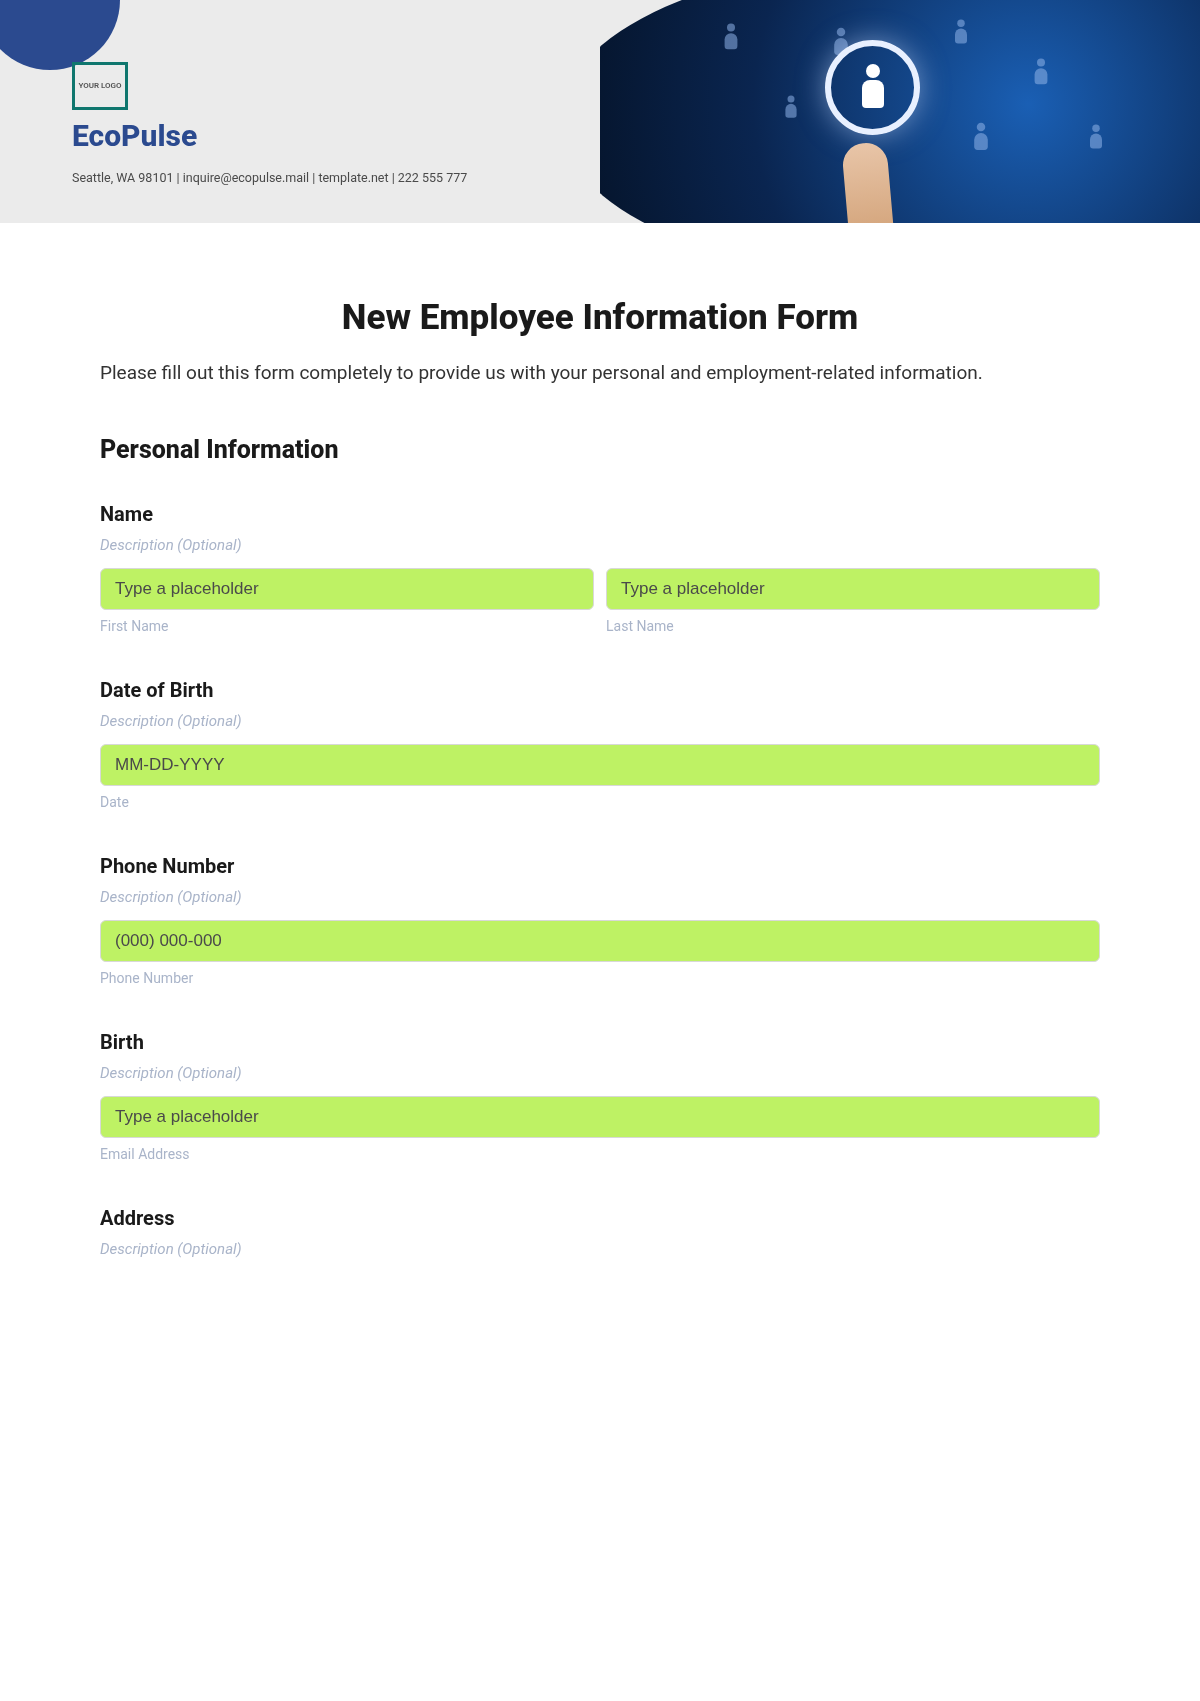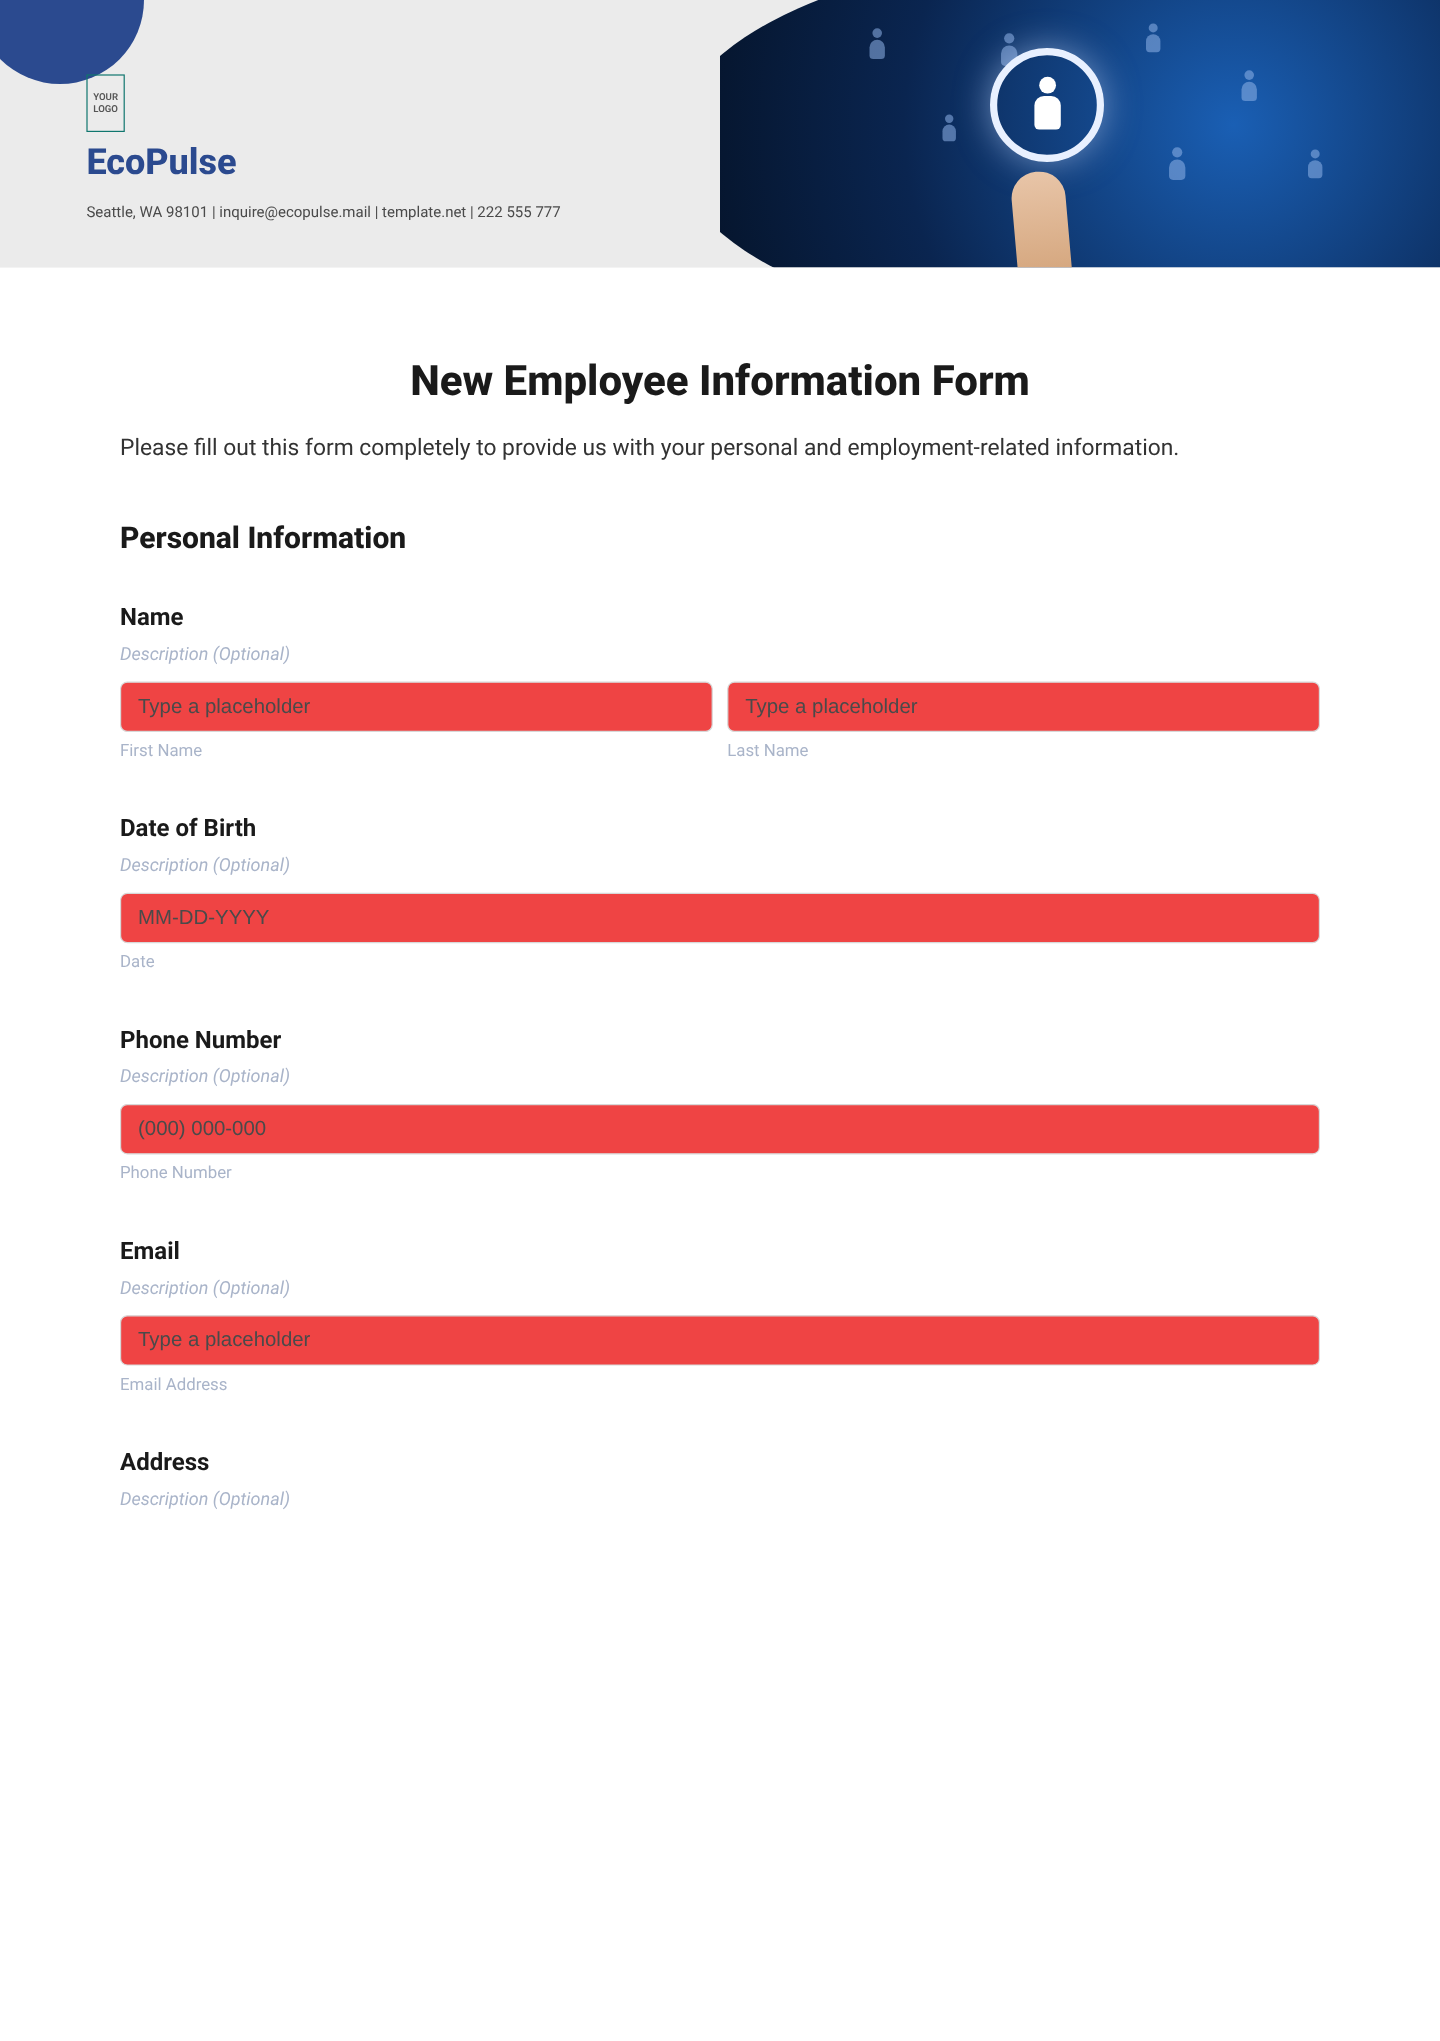--- a/index.html
+++ b/index.html
@@ -17,7 +17,7 @@
 .hero-circle .person::after { width: 22px; height: 28px; top: 16px; }
 .bg-person { position: absolute; opacity: 0.55; --pc: #8fb3e8; }
 .finger { position: absolute; right: 310px; bottom: -10px; width: 45px; height: 90px; background: linear-gradient(180deg, #e8c5a8 0%, #d4a57c 100%); border-radius: 22px 22px 0 0; transform: rotate(-5deg); }
-.logo-box { position: absolute; left: 72px; top: 62px; width: 32px; height: 48px; border: 1px solid #0f766e; display: flex; align-items: center; justify-content: center; font-size: 8px; color: #555; text-align: center; line-height: 1.2; font-weight: 600; }
+.logo-box { position: absolute; left: 72px; top: 62px; width: 56px; height: 48px; border: 3px solid #0f766e; display: flex; align-items: center; justify-content: center; font-size: 8px; color: #555; text-align: center; line-height: 1.2; font-weight: 600; }
 .brand { position: absolute; left: 72px; top: 118px; font-size: 30px; font-weight: 800; color: #2b4a8f; }
 .contact { position: absolute; left: 72px; top: 170px; font-size: 12.5px; color: #4a4a4a; }
 .form-body { padding: 74px 100px 0; }

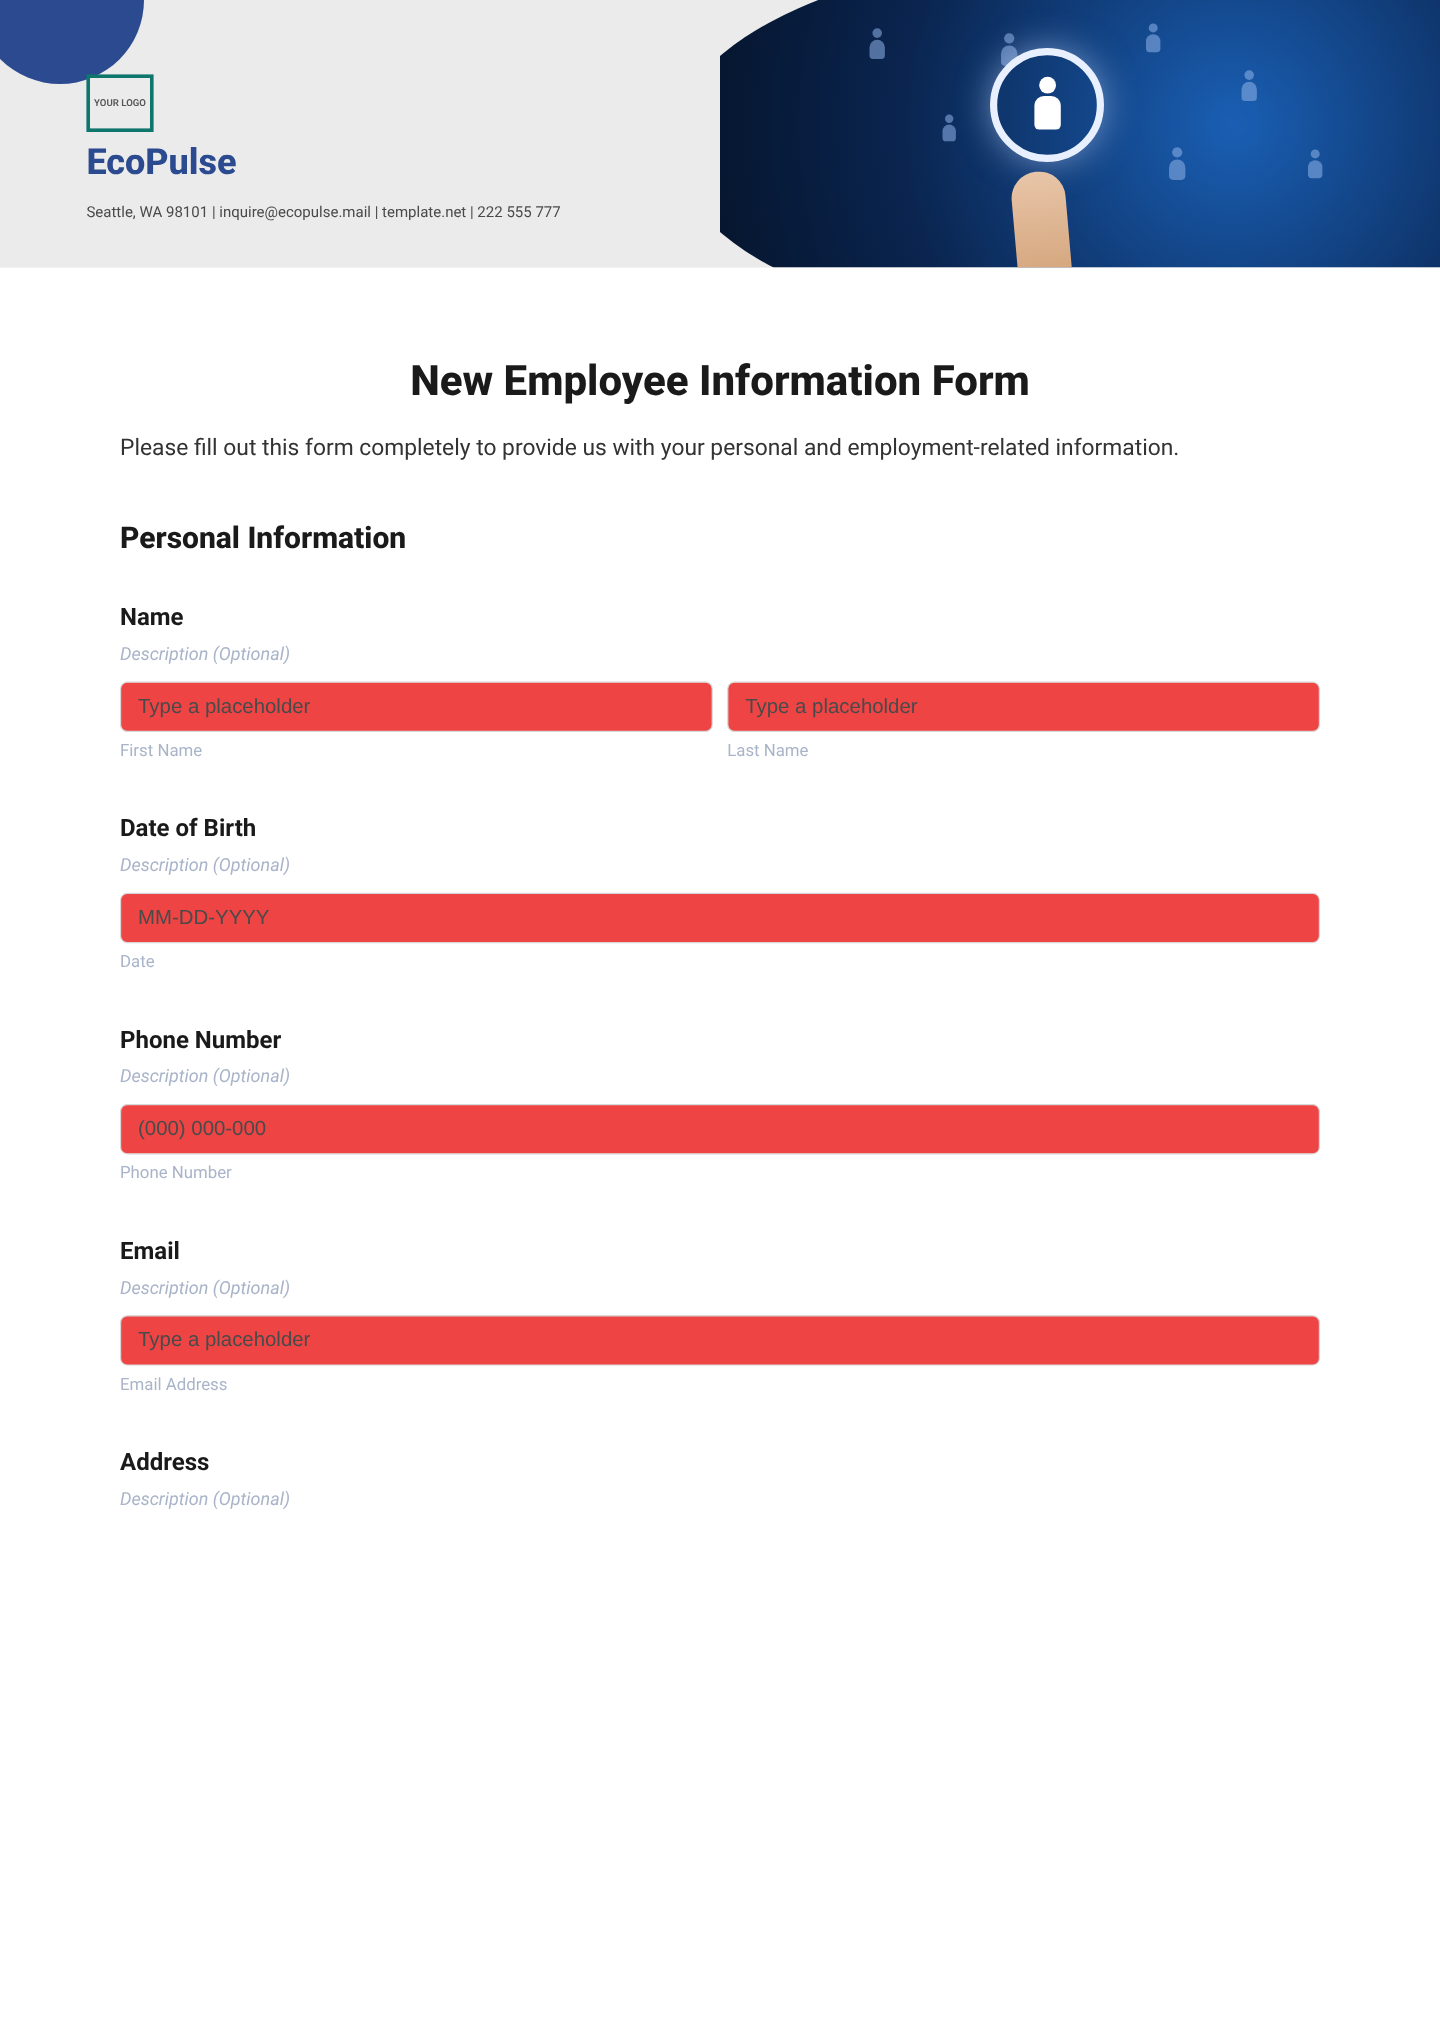--- a/index.html
+++ b/index.html
@@ -29,7 +29,7 @@
 .field-desc { font-size: 15px; font-style: italic; color: #a9b4c9; margin-bottom: 14px; }
 .row2 { display: flex; gap: 12px; }
 .row2 > div { flex: 1; }
-.input { width: 100%; height: 42px; border: 1px solid #d8d8d8; border-radius: 6px; padding: 0 14px; font-size: 17px; color: #333; background: #ef4444; }
+.input { width: 100%; height: 42px; border: 1px solid #d8d8d8; border-radius: 6px; padding: 0 14px; font-size: 17px; color: #333; background: #bef264; }
 .input::placeholder { color: #4a4a4a; }
 .sub-label { font-size: 14px; color: #a9b4c9; margin-top: 8px; }
 </style>

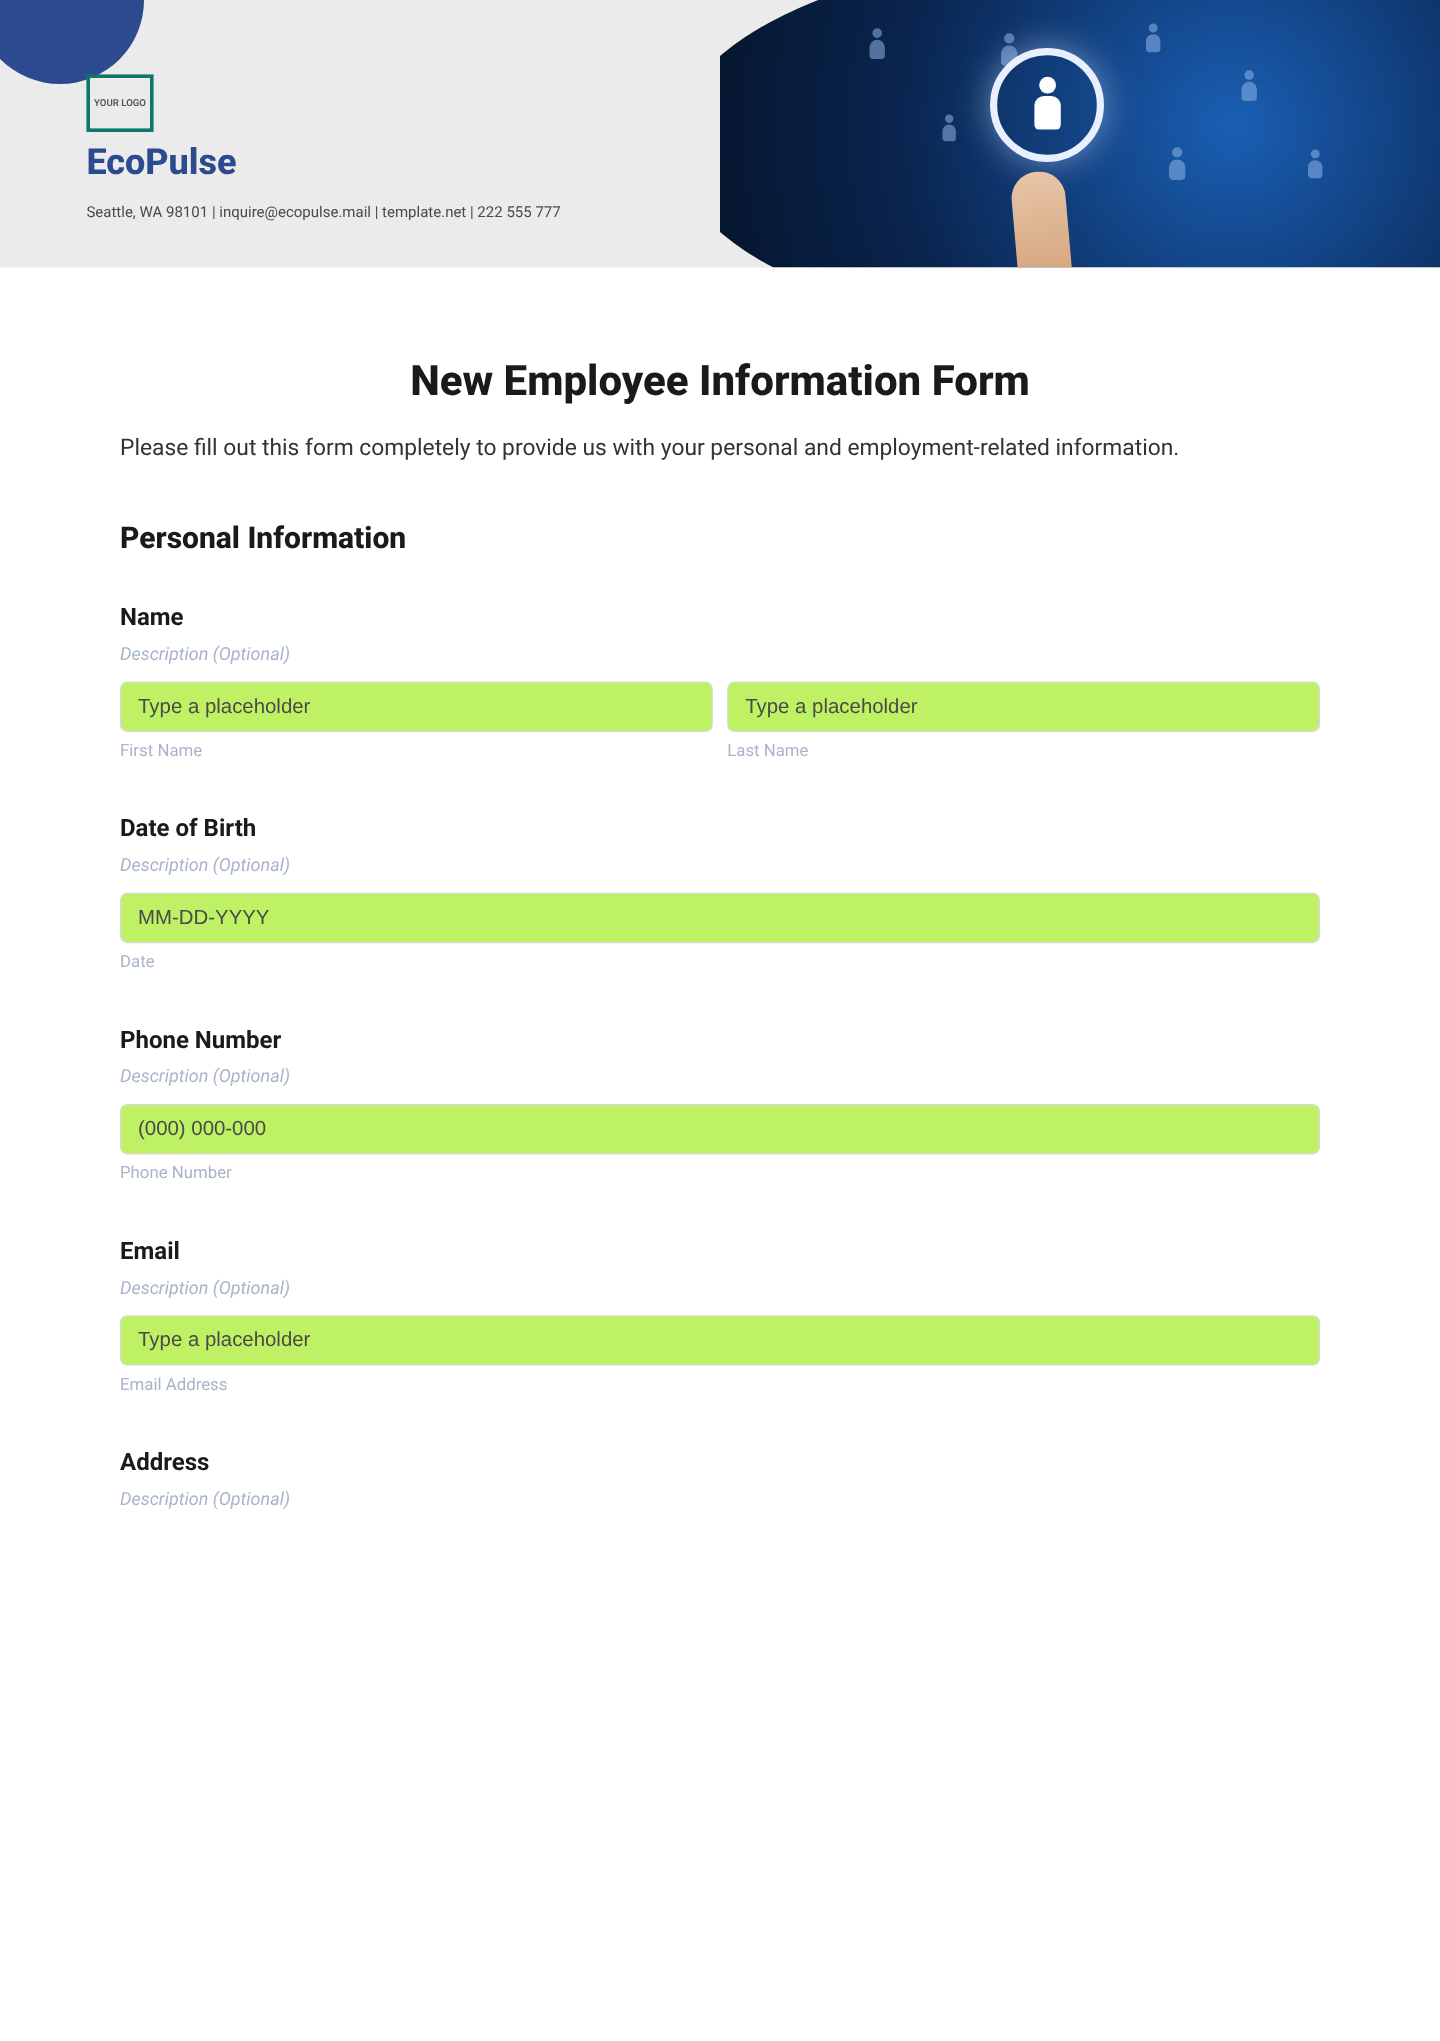--- a/index.html
+++ b/index.html
@@ -92,7 +92,7 @@
   </div>
 
   <div class="field-group">
-    <div class="field-label">Email</div>
+    <div class="field-label">Birth</div>
     <div class="field-desc">Description (Optional)</div>
     <input class="input" placeholder="Type a placeholder" style="">
     <div class="sub-label">Email Address</div>

